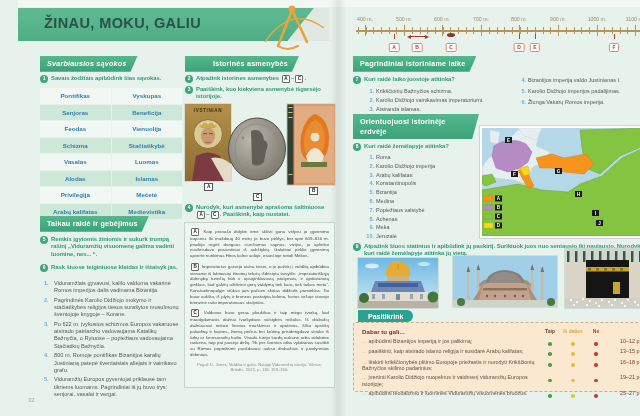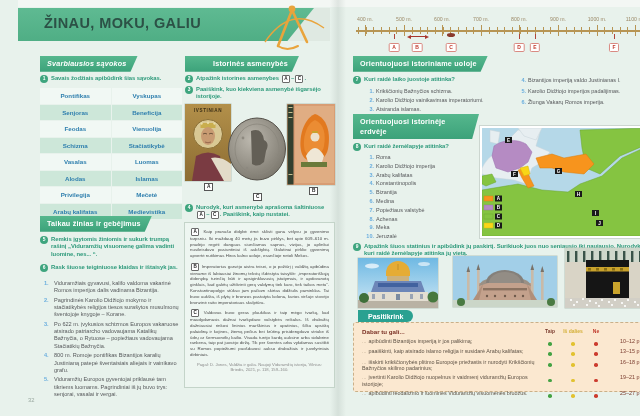--- a/index.html
+++ b/index.html
@@ -256,7 +256,7 @@
   <div class="tl-box" style="left:517px;">E</div>
   <div class="tl-box" style="left:596px;">F</div>
 
-  <div class="sec-h" style="left:335px;top:56px;">Orientuojuosi istoriniame uoloje</div>
+  <div class="sec-h" style="left:335px;top:56px;">Pagrindiniai istoriniame laike</div>
   <div class="abs task" style="left:335px;top:76px;width:158px;">
     <span class="badge">7</span>
     <span class="task-text">Kuri raidė laiko juostoje atitinka?</span>

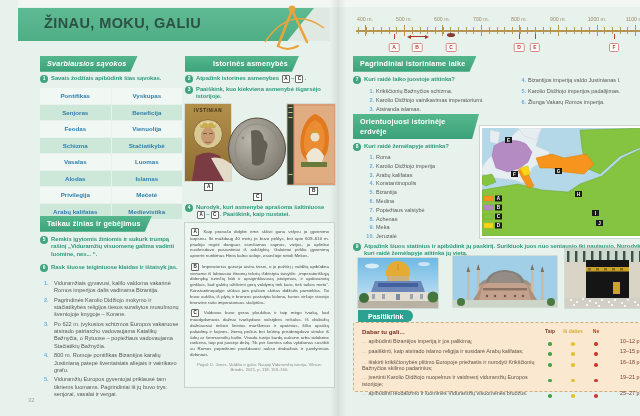--- a/index.html
+++ b/index.html
@@ -111,7 +111,7 @@
       </div>
   </div>
 
-  <div class="sec-h" style="left:22px;top:216px;">Taikau žinias ir gebėjimus</div>
+  <div class="sec-h" style="left:22px;top:216px;">Taikau raidė ir gebėjimus</div>
   <div class="abs task" style="left:22px;top:236px;width:142px;">
     <span class="badge">5</span>
     <span class="task-text">Remkis įgytomis žiniomis ir sukurk trumpą rašinį „Viduramžių visuomenę galima vadinti luomine, nes... “.</span>

